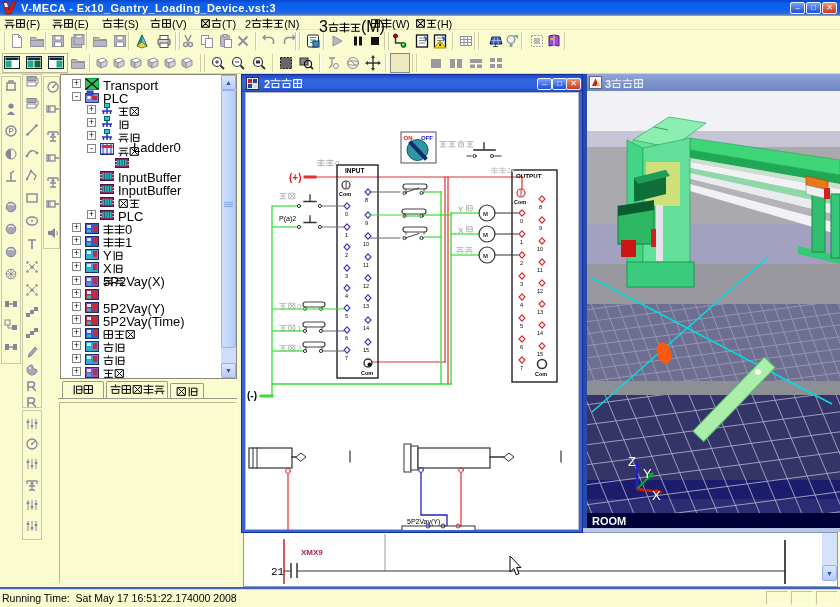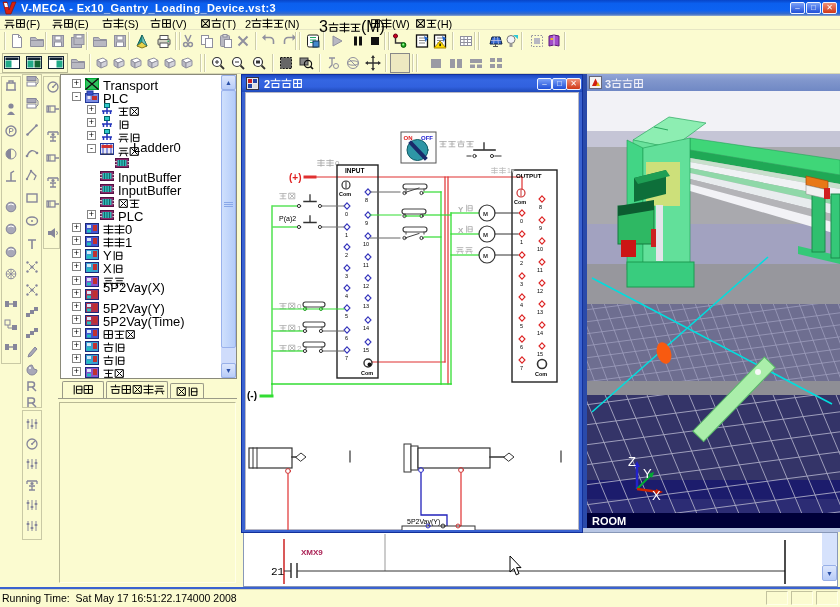--- a/index.html
+++ b/index.html
@@ -703,7 +703,7 @@
     <rect x="8" y="4" width="4" height="6" fill="#c03030"></rect>
     <rect x="2" y="8.5" width="4" height="3" fill="#20c0c0"></rect>
   </svg>
-<div class="tree" style="left:103px;top:280px"><span>5P2Vay(X)</span></div>
+<div class="tree" style="left:103px;top:274px"><span>5P2Vay(X)</span></div>
 <div class="abs" style="left:72px;top:302px;width:9px;height:9px;border:1px solid #848484;background:#fff;font-size:9px;line-height:7px;text-align:center;color:#000">+</div>
 <svg class="abs" style="left:85px;top:300px" width="14" height="14" viewBox="0 0 14 14">
     <rect x="0.5" y="2.5" width="13" height="10" fill="#aa3355" stroke="#1a2a7a"></rect>

